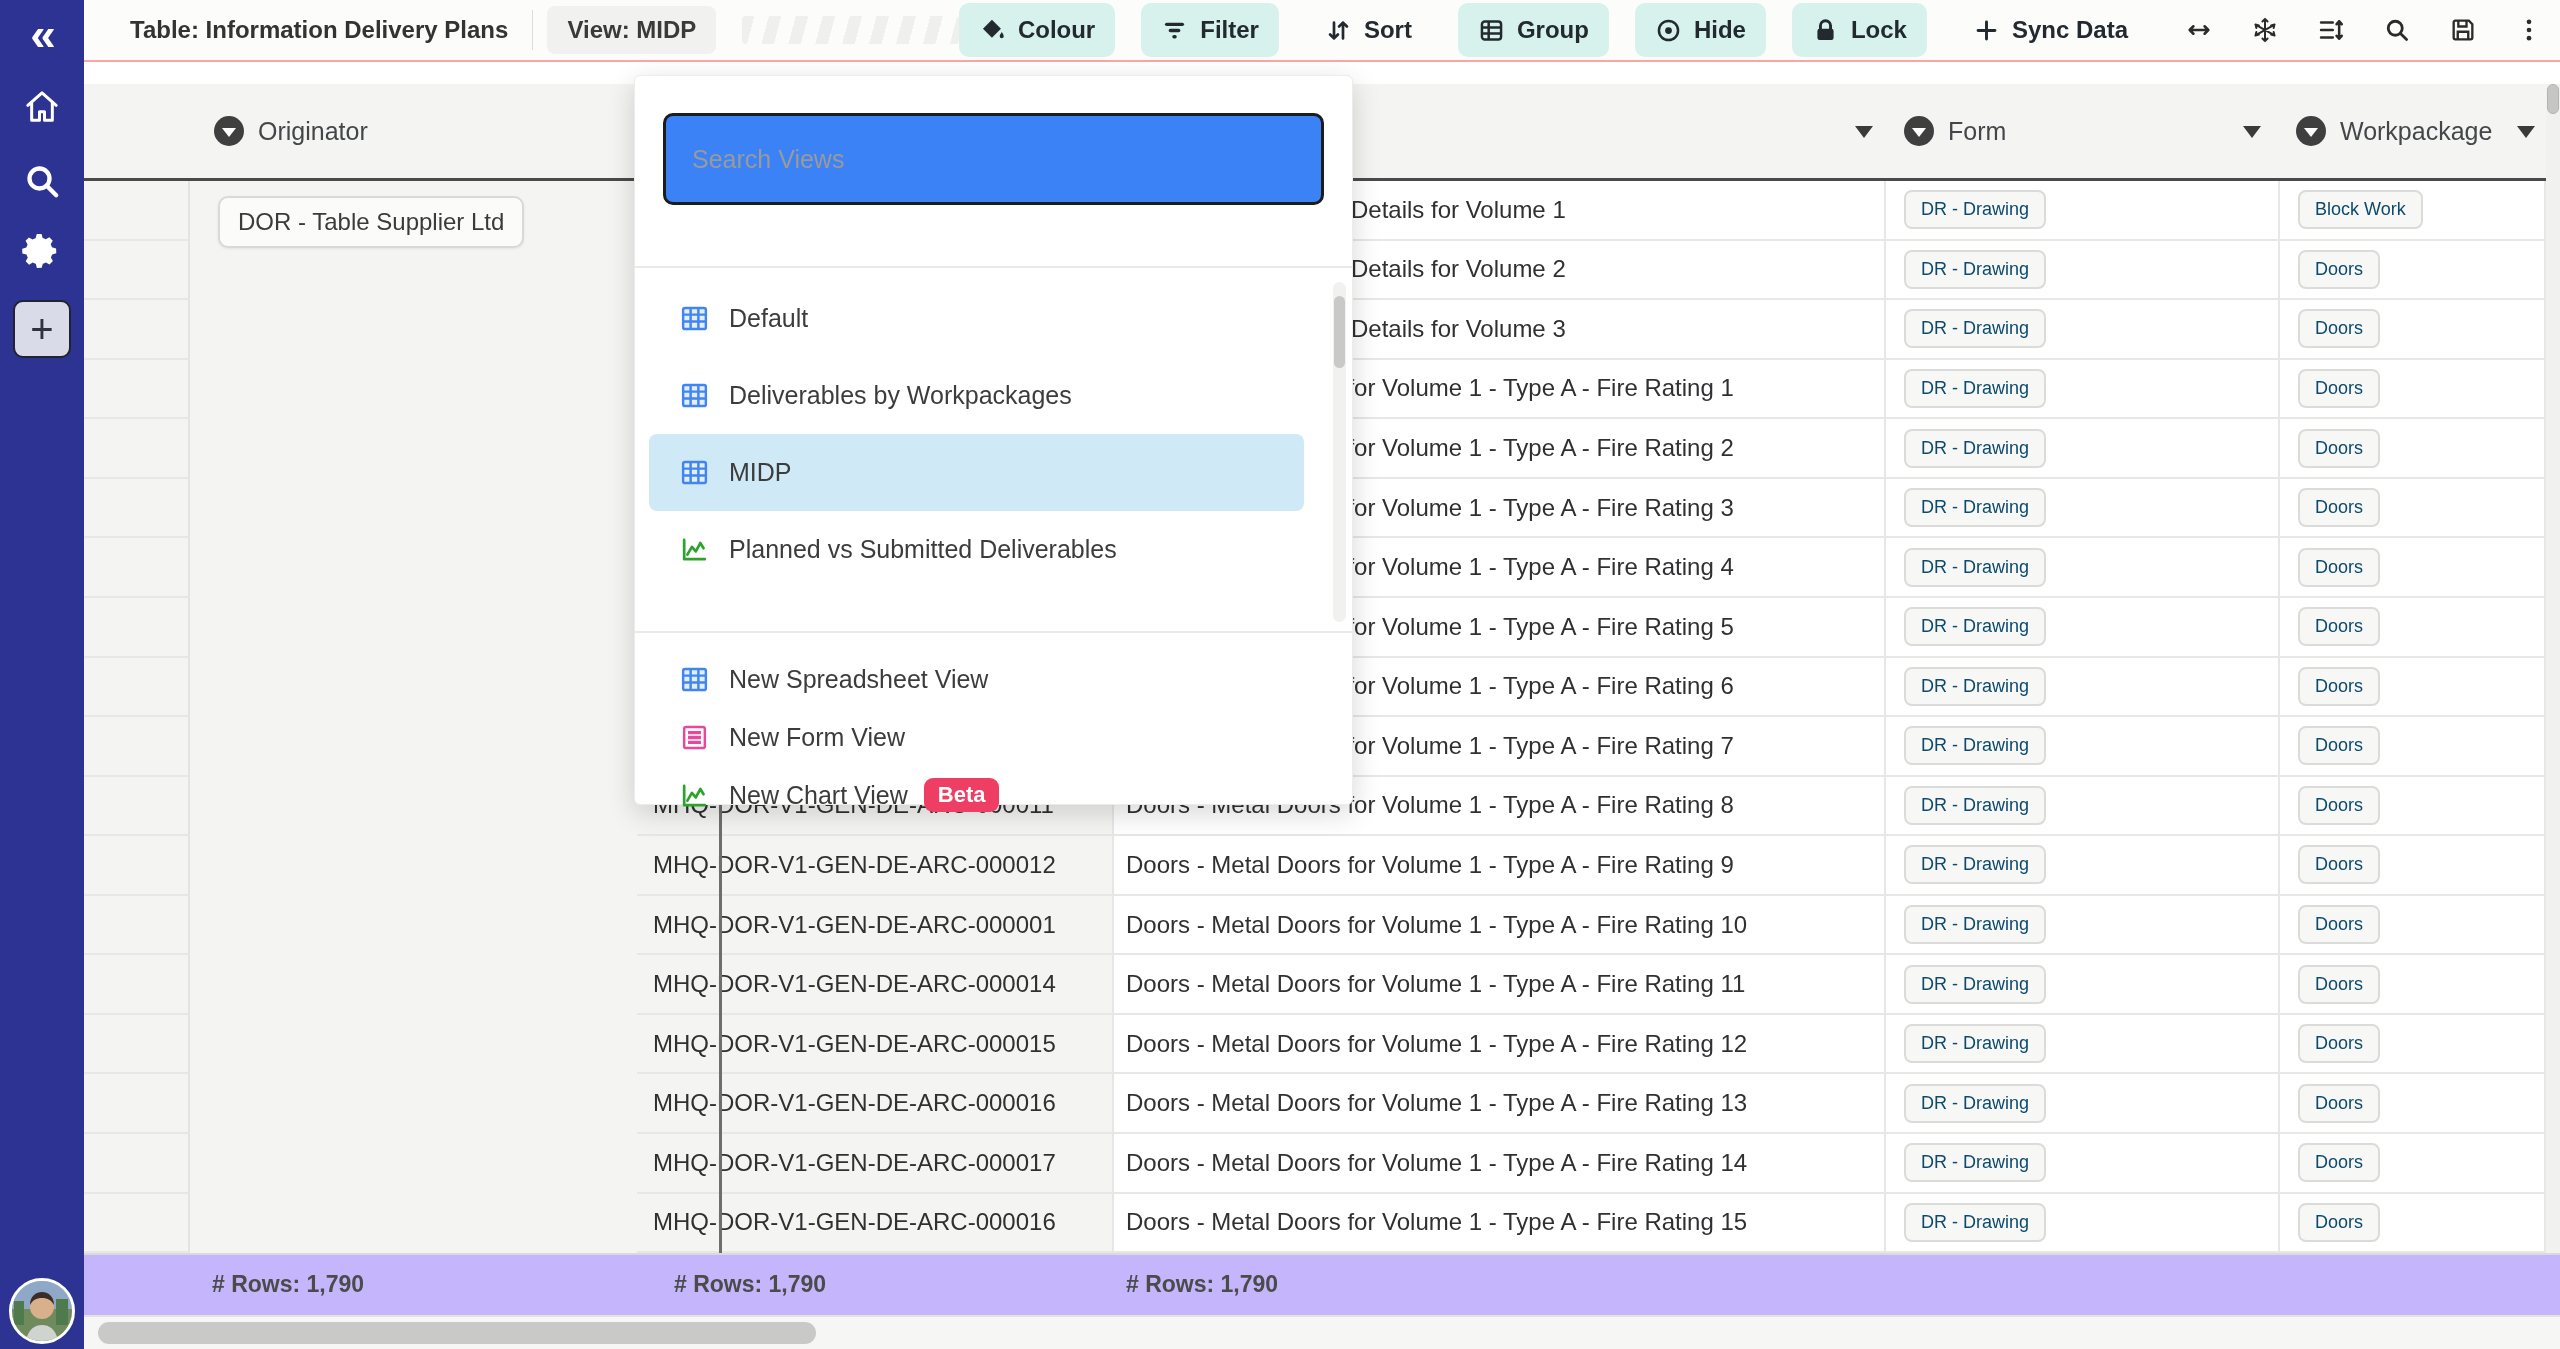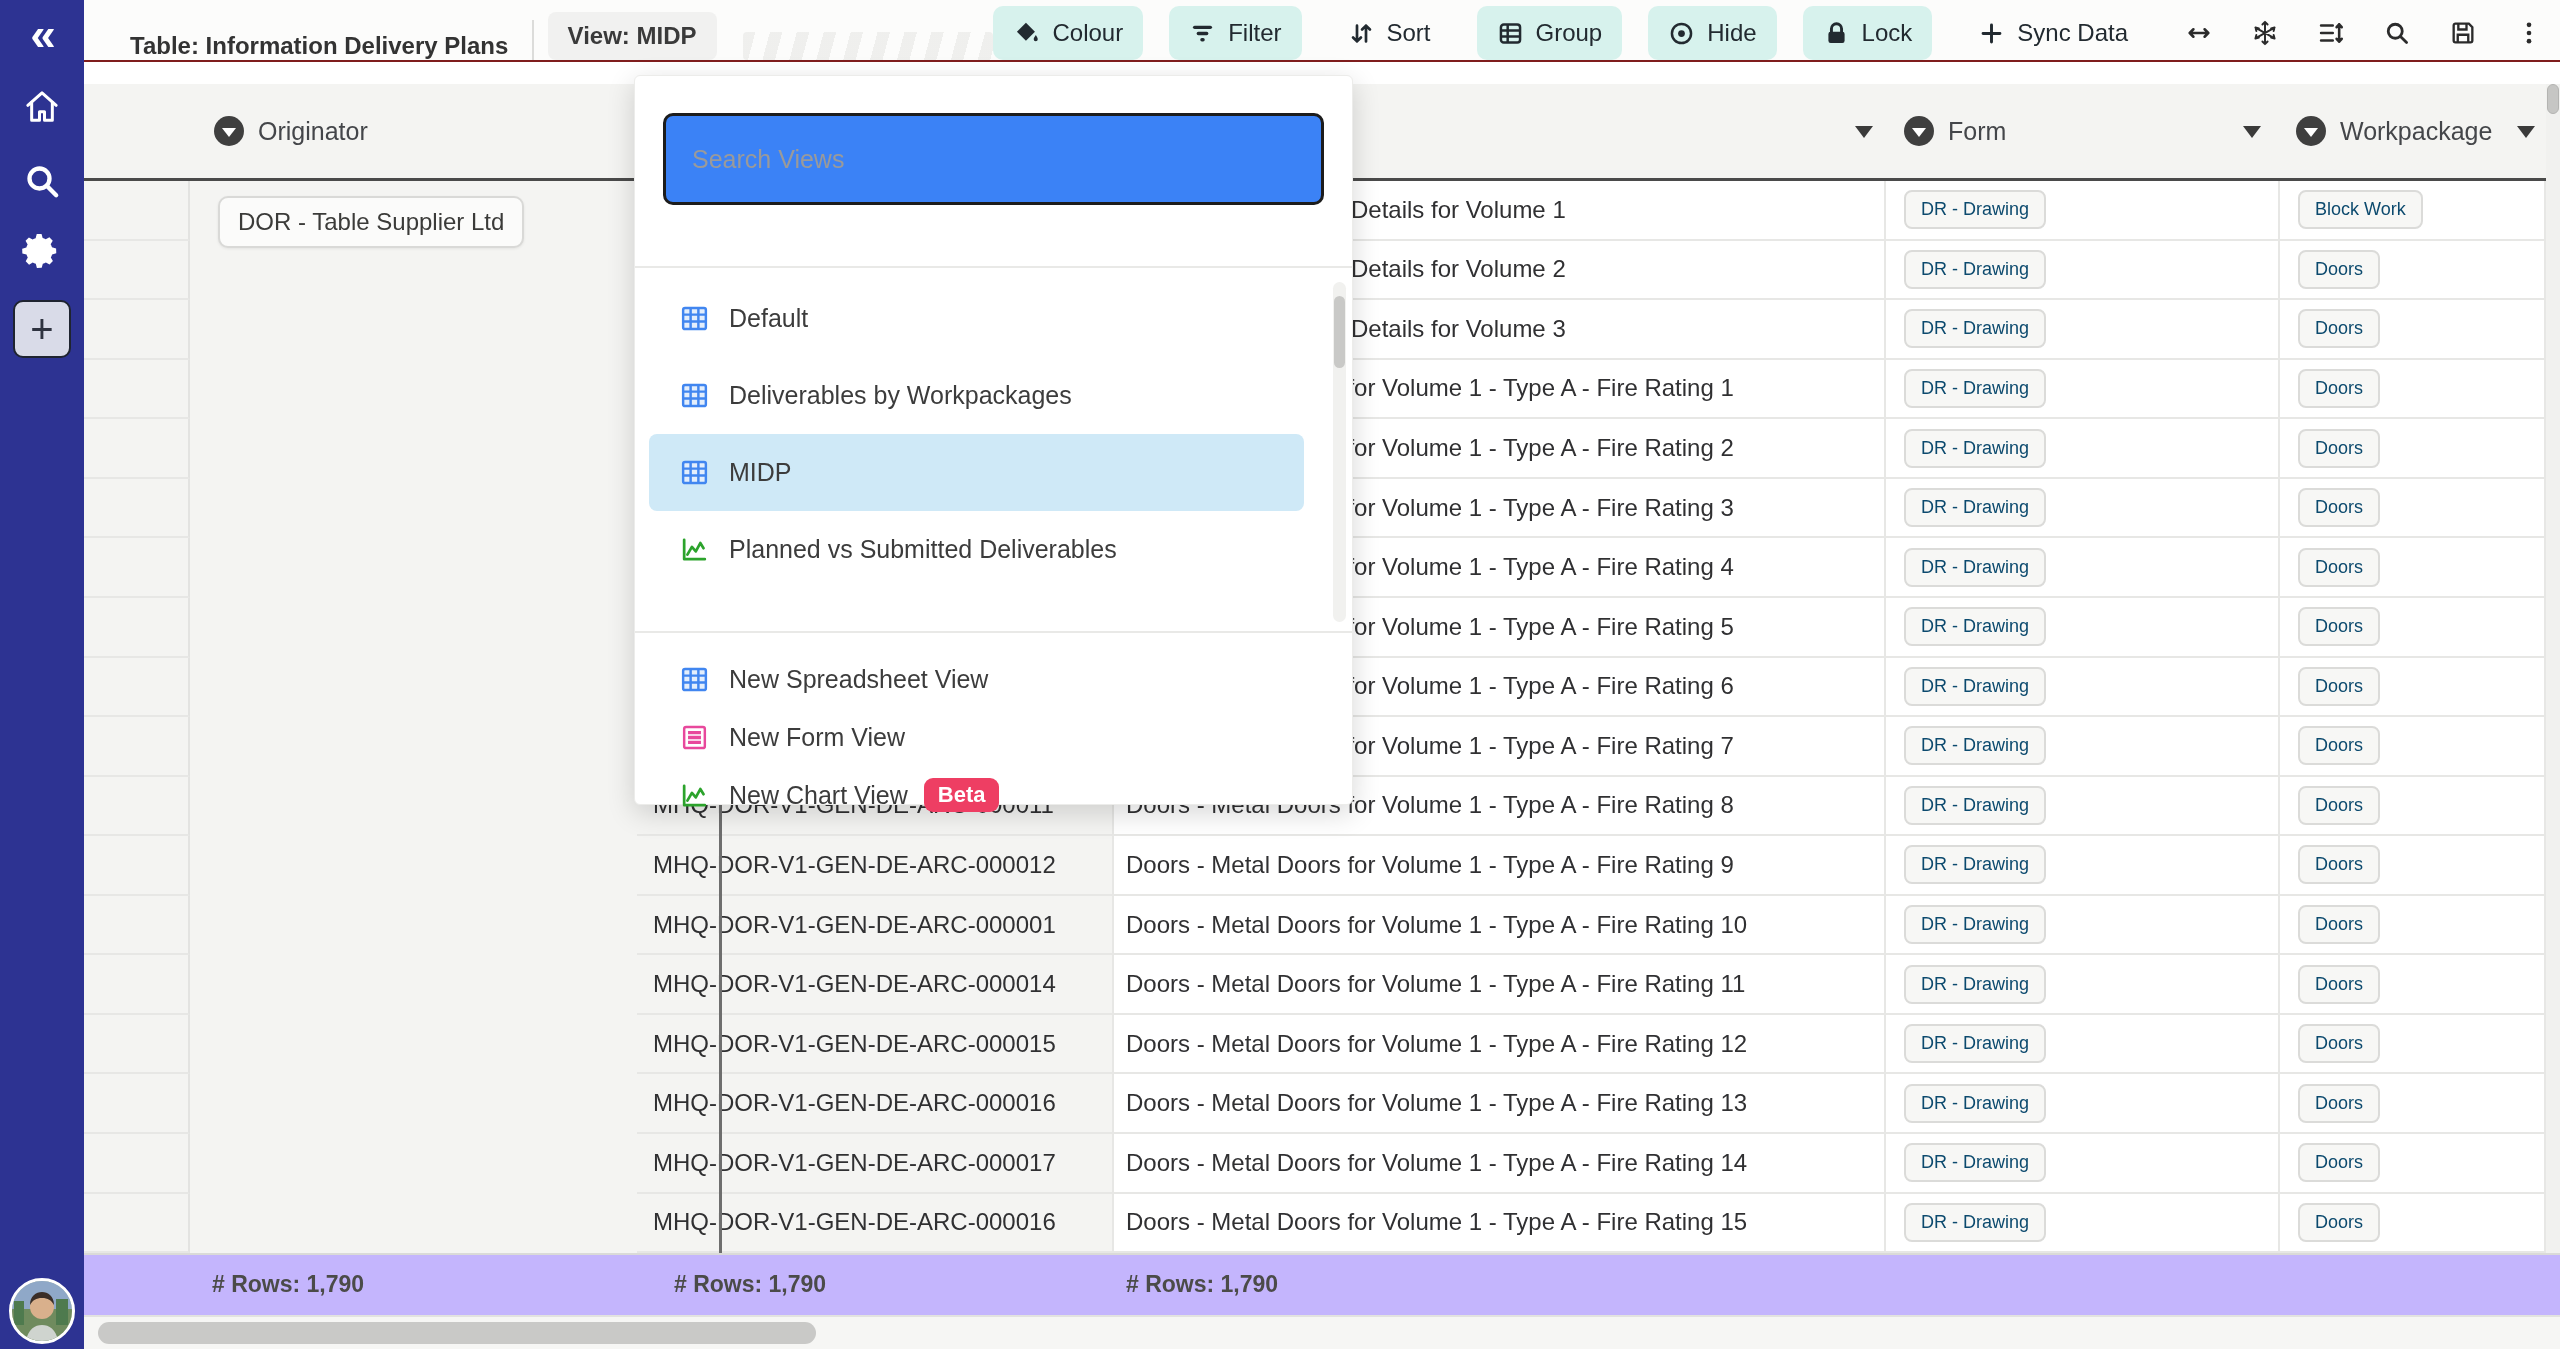--- a/index.html
+++ b/index.html
@@ -17,8 +17,8 @@
     overflow:hidden;box-sizing:border-box;background:#b8c4a8;}
 
   
-  .toolbar{position:absolute;left:84px;top:0;width:2476px;height:62px;background:#fcfcfb;border-bottom:2px solid #7f1d1d;
-    box-sizing:border-box;display:flex;align-items:flex-end;z-index:20;}
+  .toolbar{position:absolute;left:84px;top:0;width:2476px;height:62px;background:#fcfcfb;border-bottom:2px solid #fca5a5;
+    box-sizing:border-box;display:flex;align-items:center;z-index:20;}
   .tb-title{margin-left:46px;font-size:24px;font-weight:700;color:#333333;white-space:nowrap;}
   .tb-divider{width:2px;height:40px;background:#dcdcda;margin:0 14px 0 24px;}
   .view-btn{background:#f1f1f0;border-radius:8px;padding:10px 20px;font-size:24px;font-weight:700;color:#3a3a3a;white-space:nowrap;}

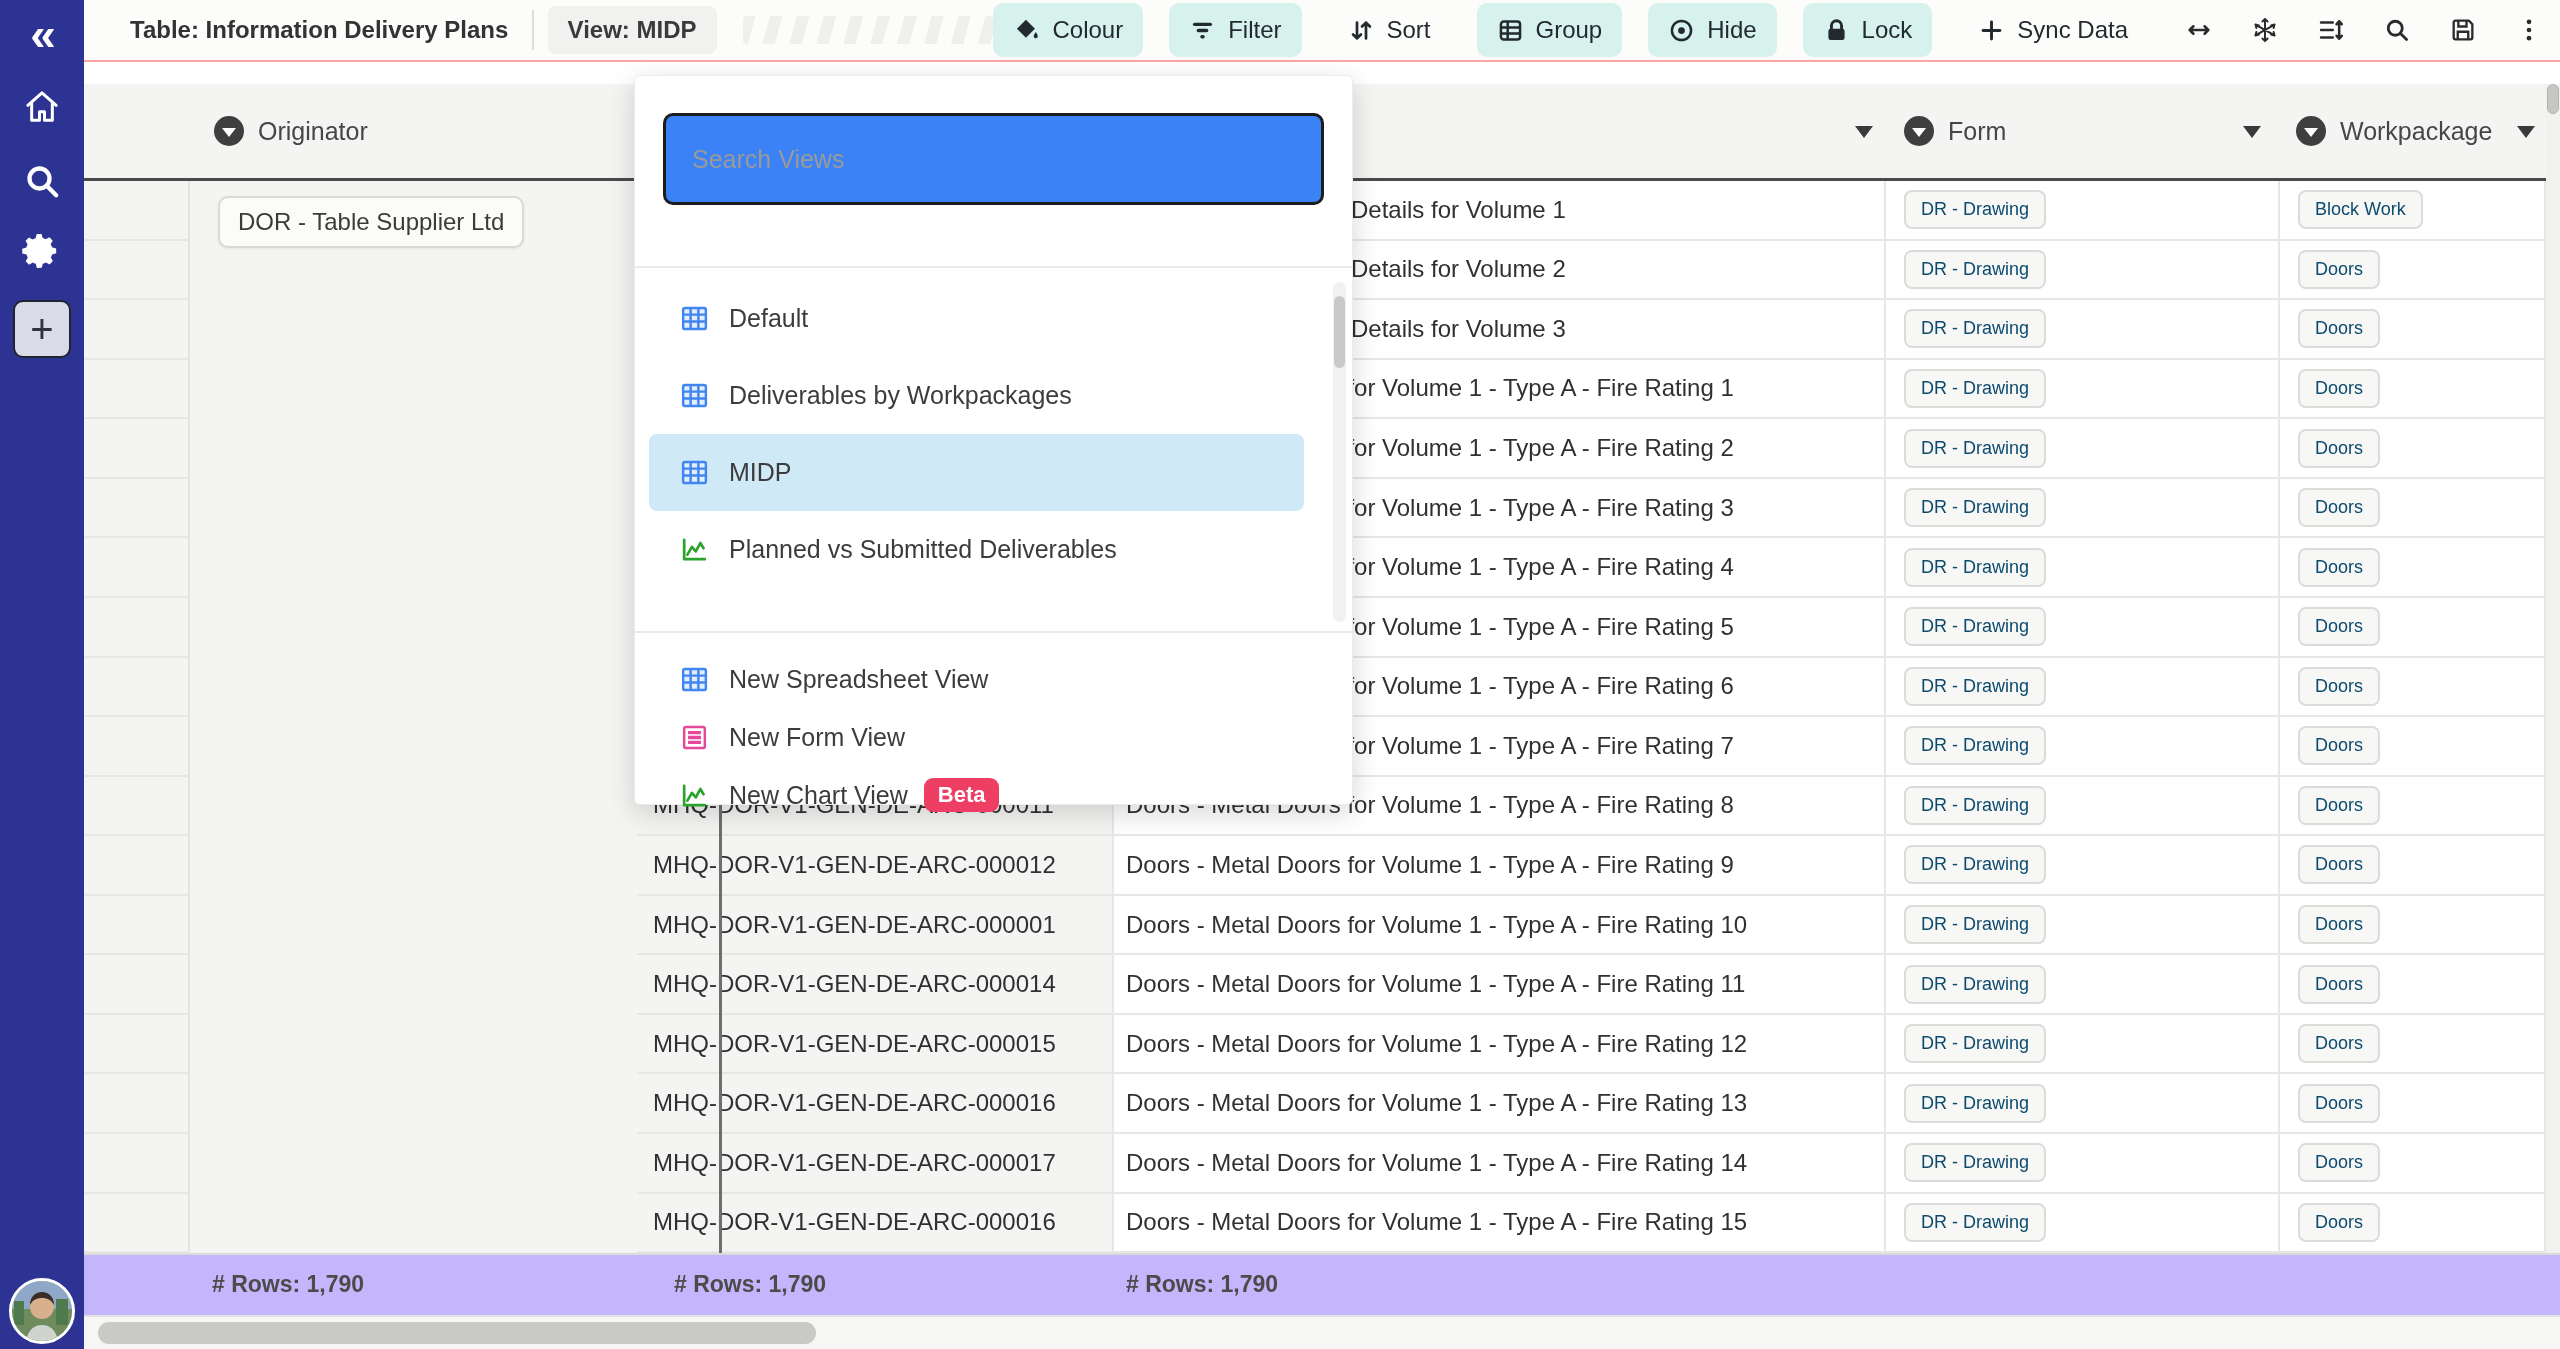--- a/index.html
+++ b/index.html
@@ -26,7 +26,7 @@
     background:repeating-linear-gradient(105deg,#ededeb 0 12px,#fcfcfb 12px 26px);}
   .tb-right{margin-left:auto;display:flex;align-items:center;gap:26px;padding-right:16px;}
   .tb-btn{display:flex;align-items:center;gap:12px;height:54px;padding:0 20px;border-radius:10px;
-    font-size:24px;font-weight:400;color:#222a30;white-space:nowrap;}
+    font-size:24px;font-weight:700;color:#222a30;white-space:nowrap;}
   .tb-btn.hl{background:#d7f2ed;}
   .tb-btn .ic{width:27px;height:27px;display:inline-flex;}
   .tb-ico{width:30px;height:30px;display:flex;align-items:center;justify-content:center;color:#2b2b2b;margin-left:10px;}

